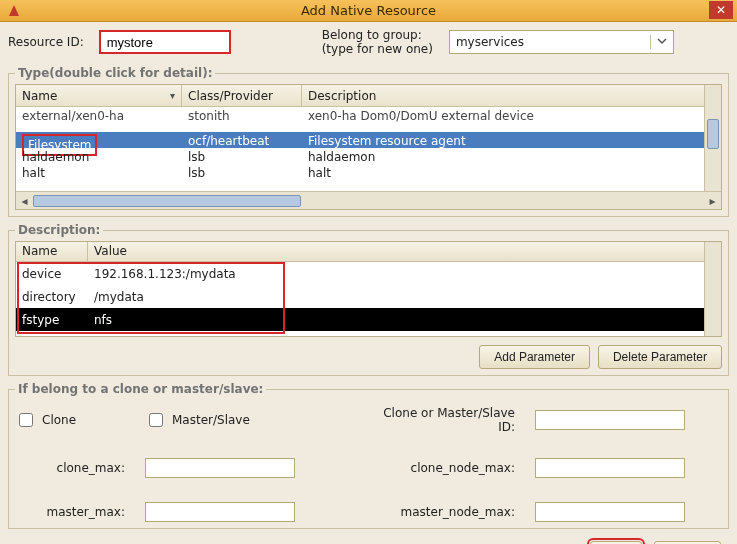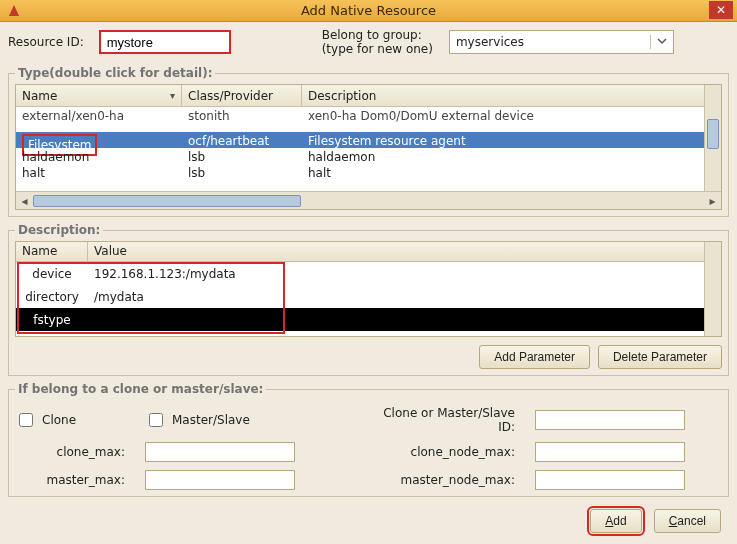--- a/index.html
+++ b/index.html
@@ -153,7 +153,7 @@
   .param-head .ph { border-right:1px solid #c9bfa3; padding:2px 6px; }
   .pcol-n{width:72px;} .pcol-v{flex:1;}
   .param-row { display:flex; height:23px; align-items:center;}
-  .param-row .pn{width:72px;padding:10px 6px;text-align:center;}
+  .param-row .pn{width:72px;padding:10px 6px;}
   .param-row .pv{flex:1;padding:2px 6px;}
   .param-row.selected{background:#000000;color:#fff;}
   .param-hlbox{

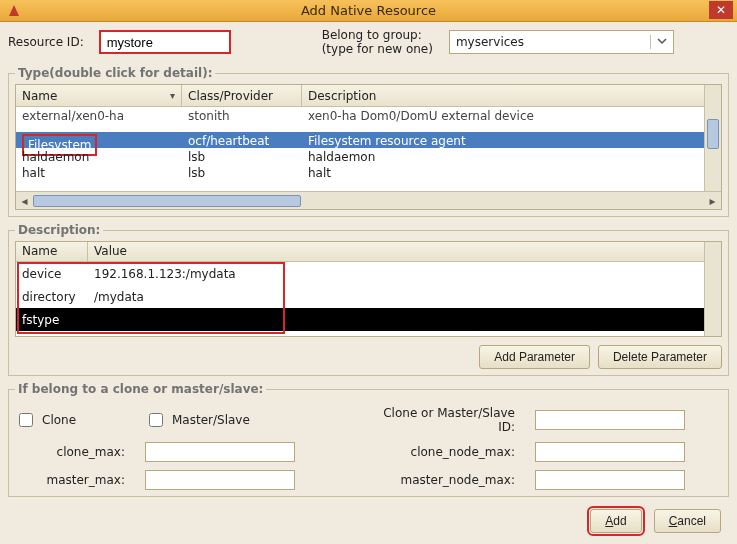--- a/index.html
+++ b/index.html
@@ -294,6 +294,7 @@
           </div>
           <div class="param-row selected">
             <div class="pn">fstype</div>
+            <div class="pv">nfs</div>
           </div>
         </div>
       <div class="param-hlbox"></div>

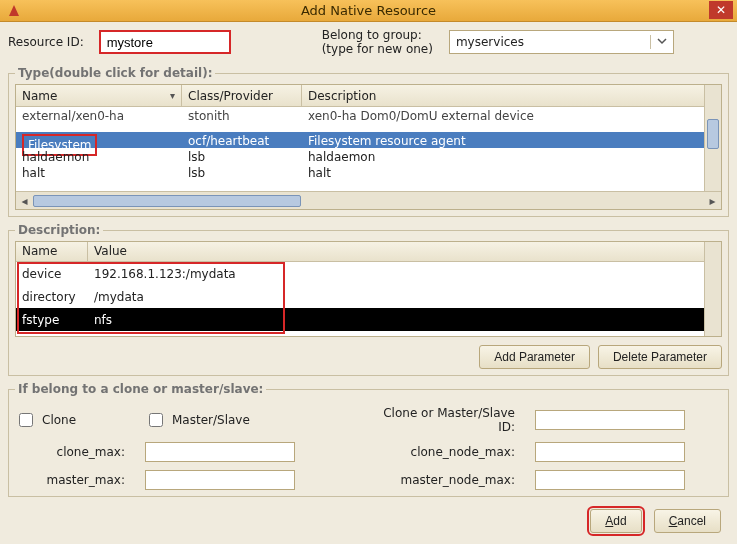--- a/index.html
+++ b/index.html
@@ -179,7 +179,7 @@
   .clone-grid {
     display:grid;
     grid-template-columns: 130px 160px 60px 170px 160px;
-    row-gap:8px;
+    row-gap:24px;
     align-items:center;
     margin-top:6px;
   }

